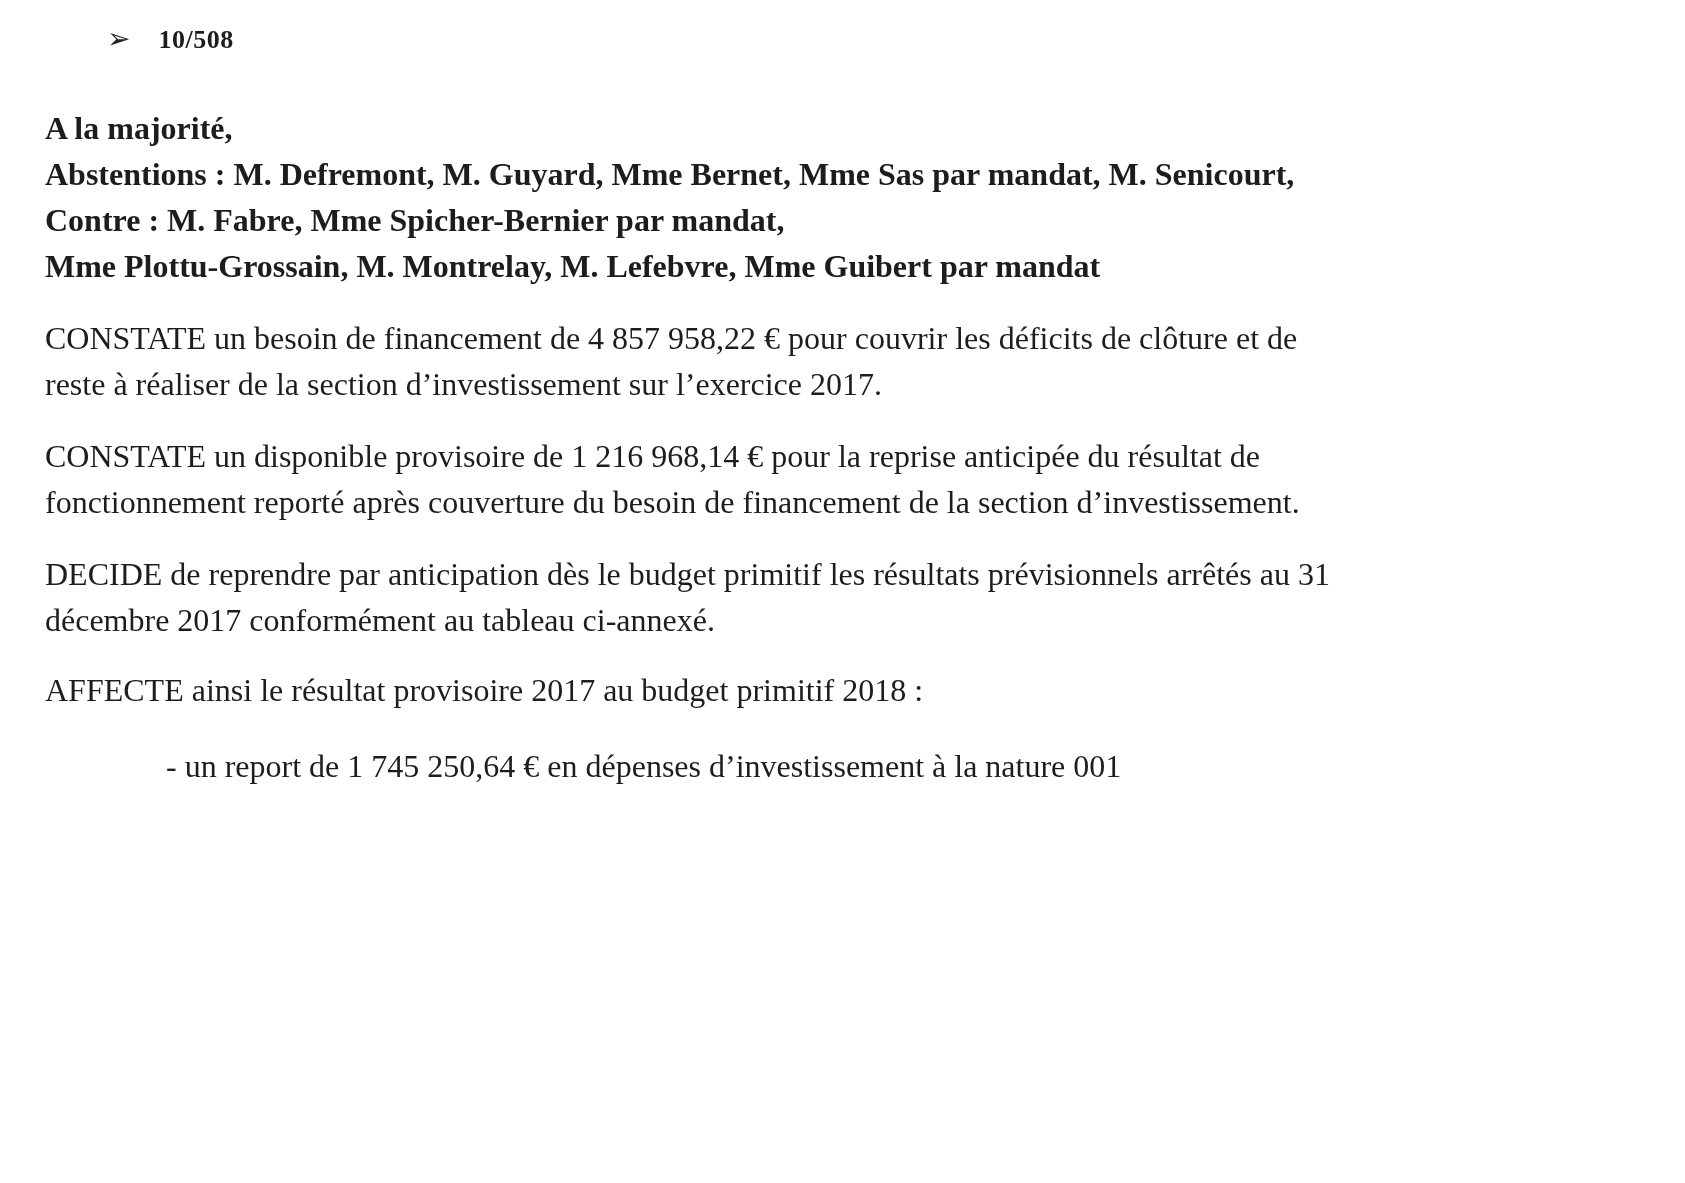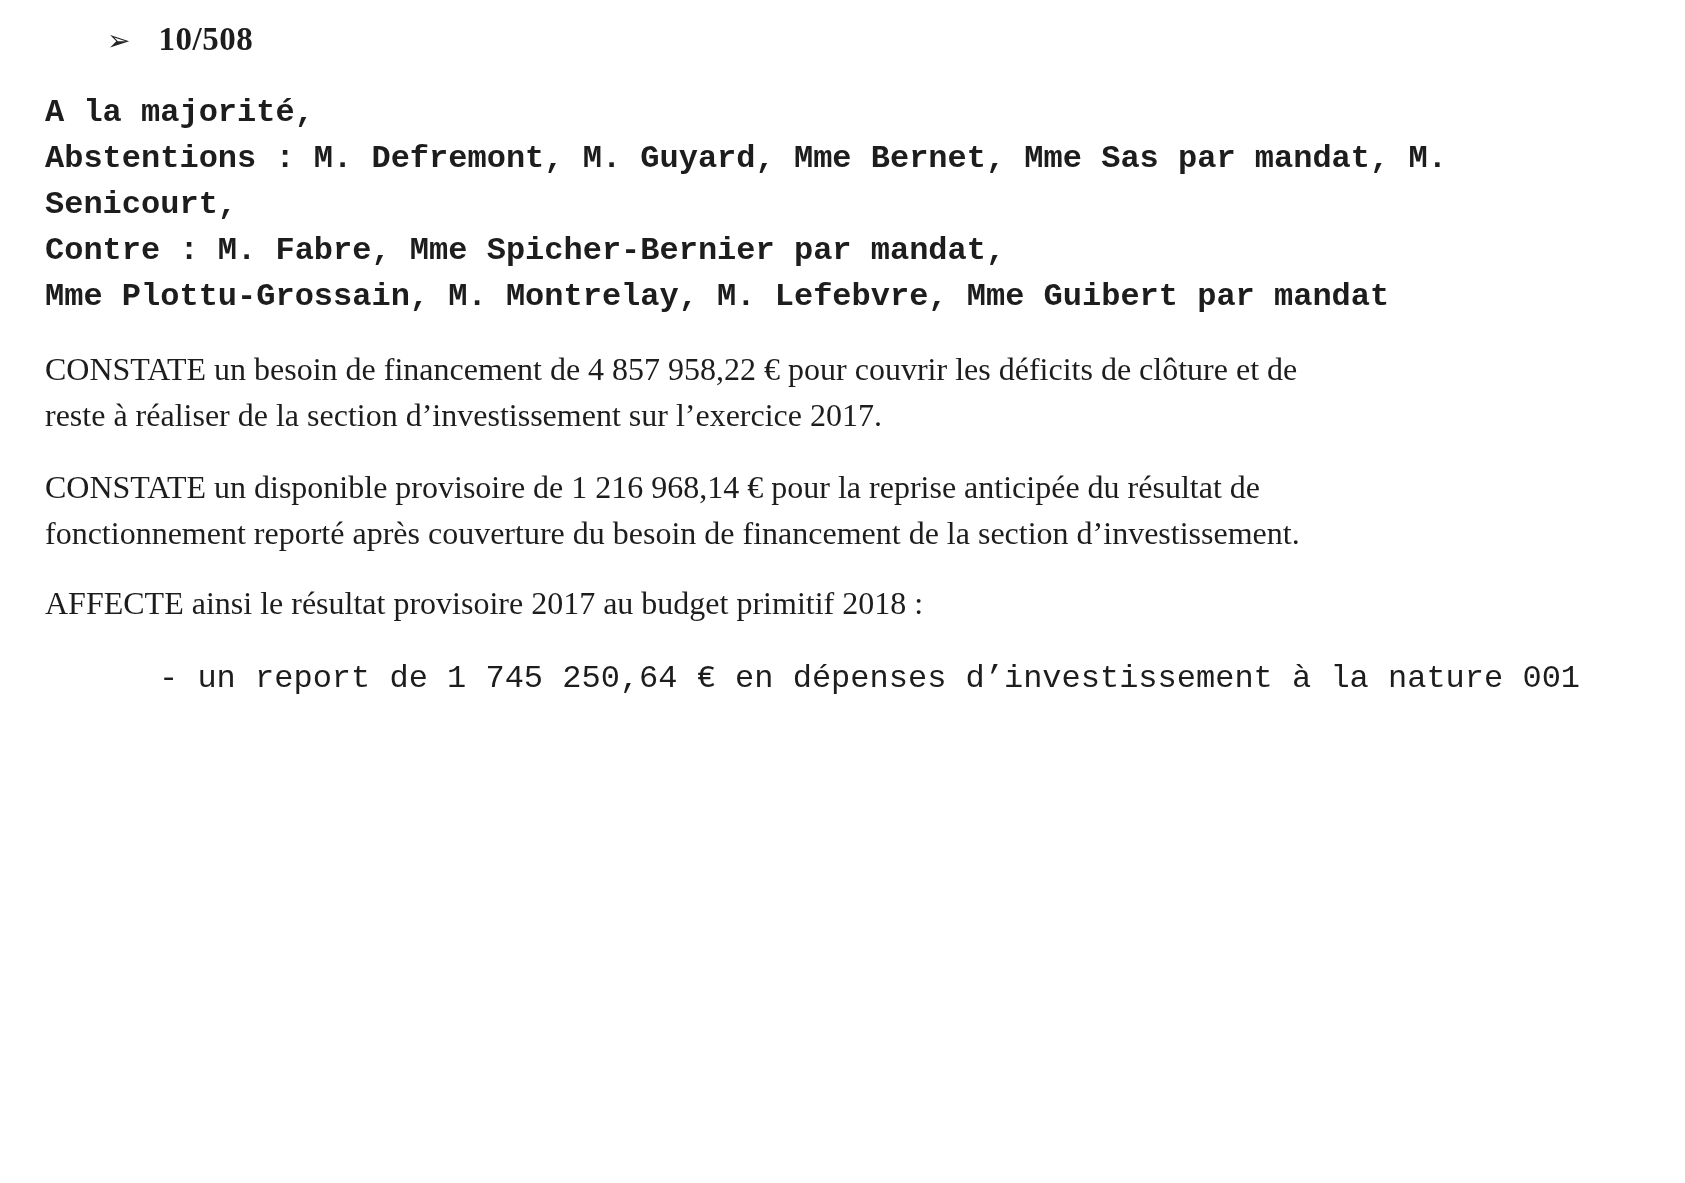--- a/index.html
+++ b/index.html
@@ -34,7 +34,7 @@
     color: #242424;
   }
   .ref-number {
-    font-size: 33px;
+    font-size: 26px;
     letter-spacing: 0.5px;
   }
   .vote-block {

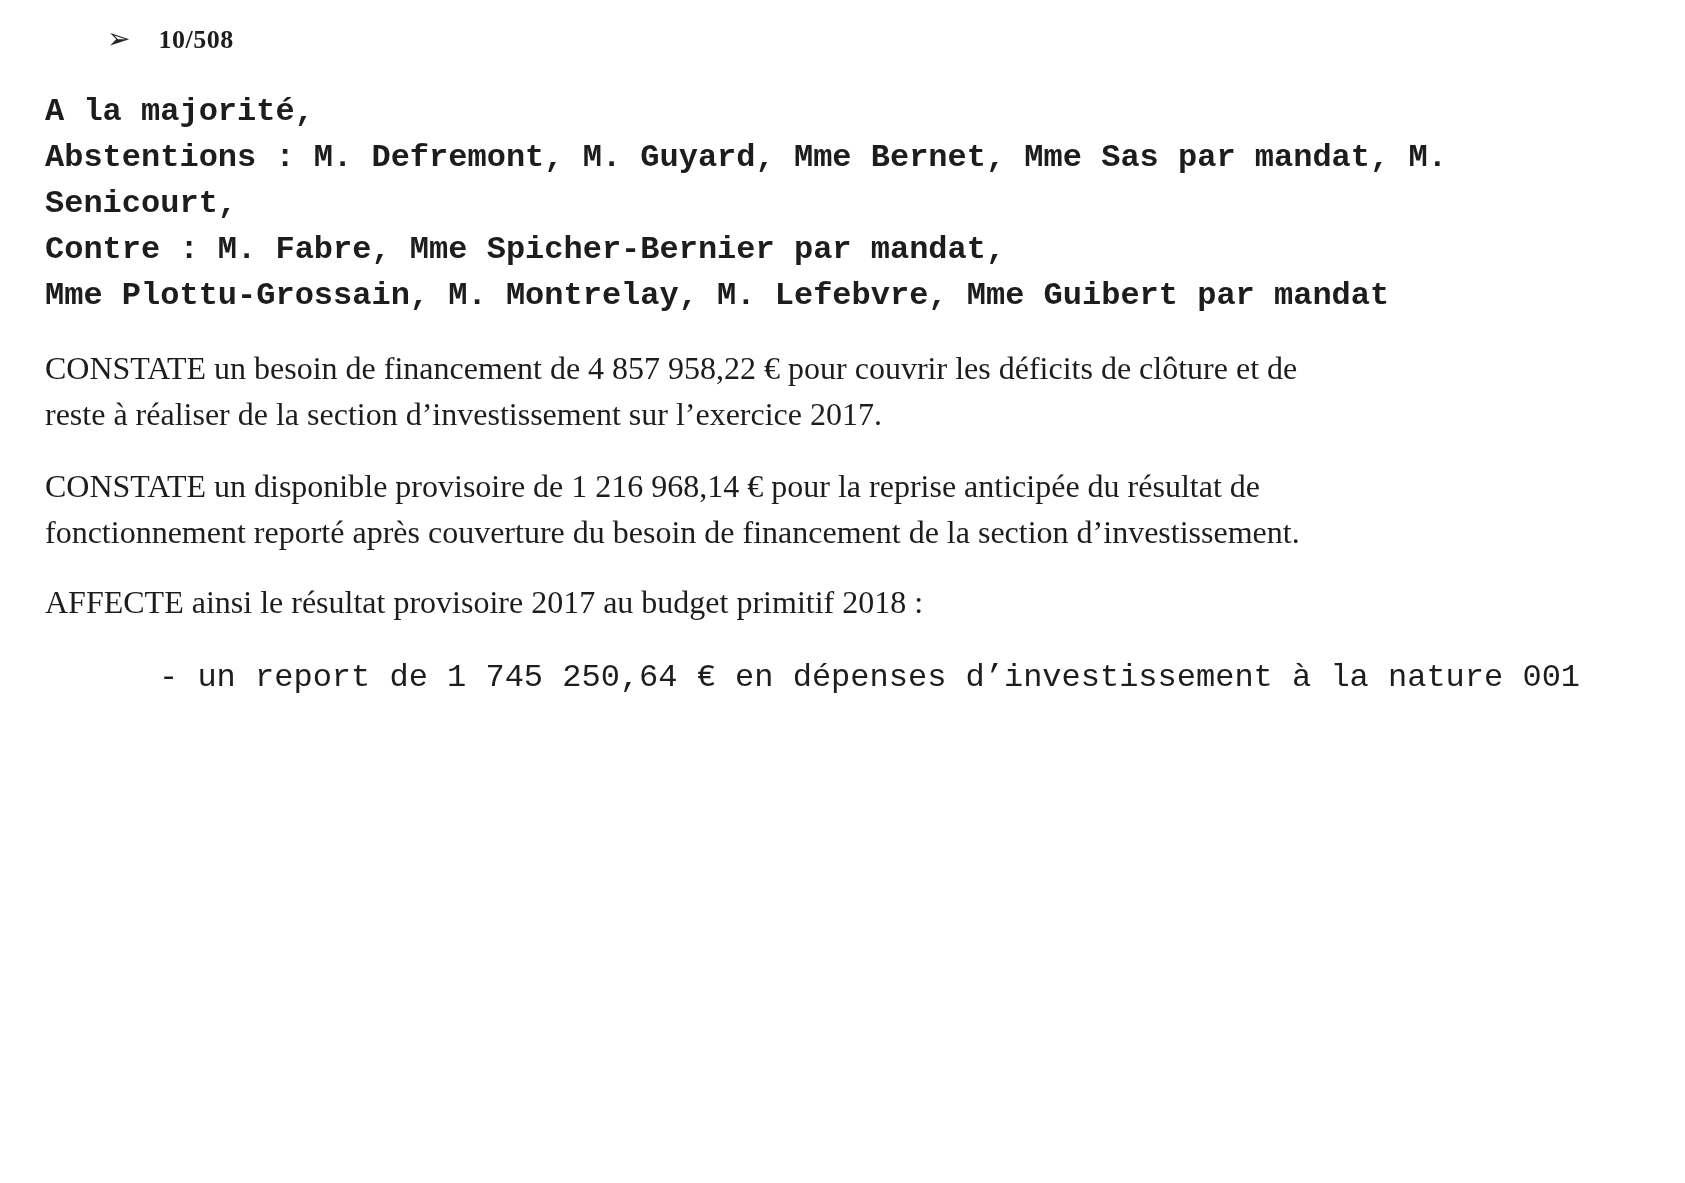--- a/index.html
+++ b/index.html
@@ -38,9 +38,8 @@
     letter-spacing: 0.5px;
   }
   .vote-block {
-    margin-top: 26px;
+    margin-top: 42px;
     font-weight: bold;
-    font-family: Liberation Mono, monospace;
   }
   .vote-line {
     white-space: pre-wrap;

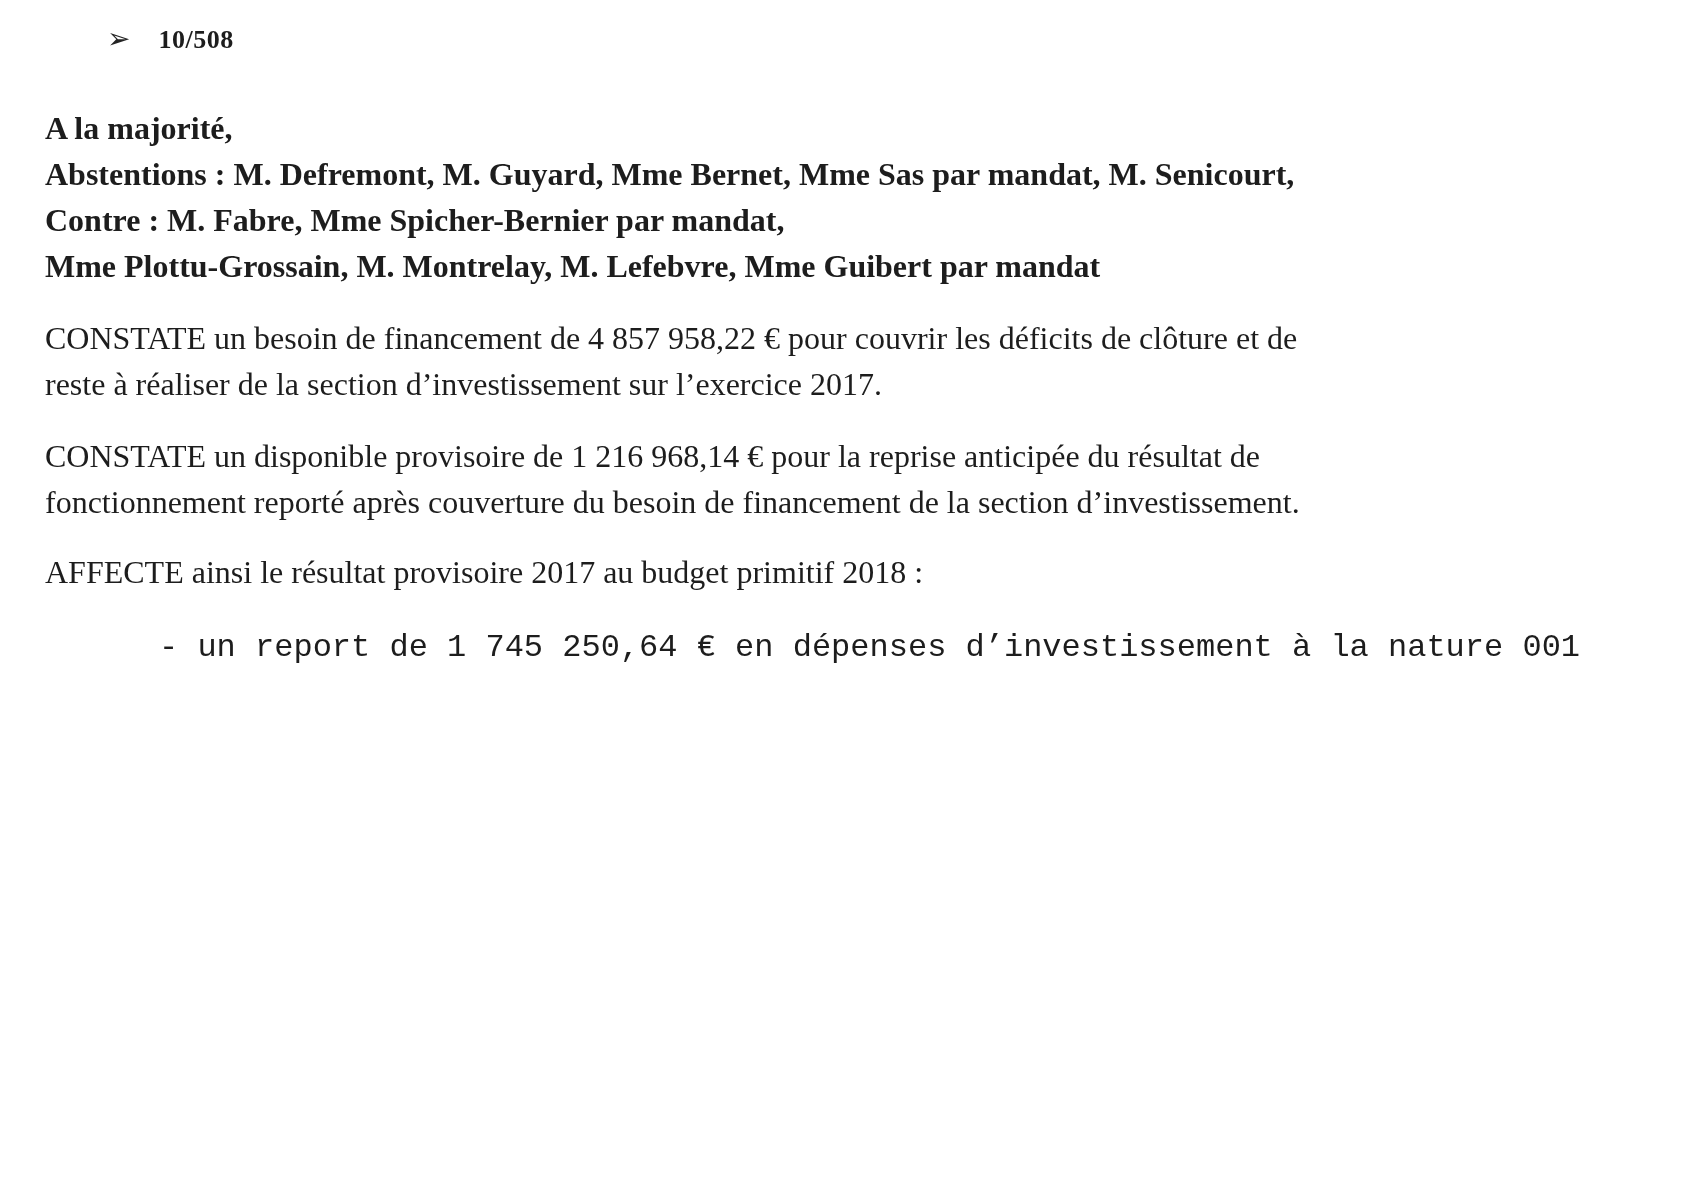--- a/index.html
+++ b/index.html
@@ -89,6 +89,8 @@
   <p class="para">CONSTATE un disponible provisoire de 1 216 968,14 € pour la reprise anticipée du résultat de
 fonctionnement reporté après couverture du besoin de financement de la section d’investissement.</p>
 
+  <p class="para">DECIDE de reprendre par anticipation dès le budget primitif les résultats prévisionnels arrêtés au 31
+décembre 2017 conformément au tableau ci-annexé.</p>
 
   <p class="para affecte">AFFECTE ainsi le résultat provisoire 2017 au budget primitif 2018 :</p>
 

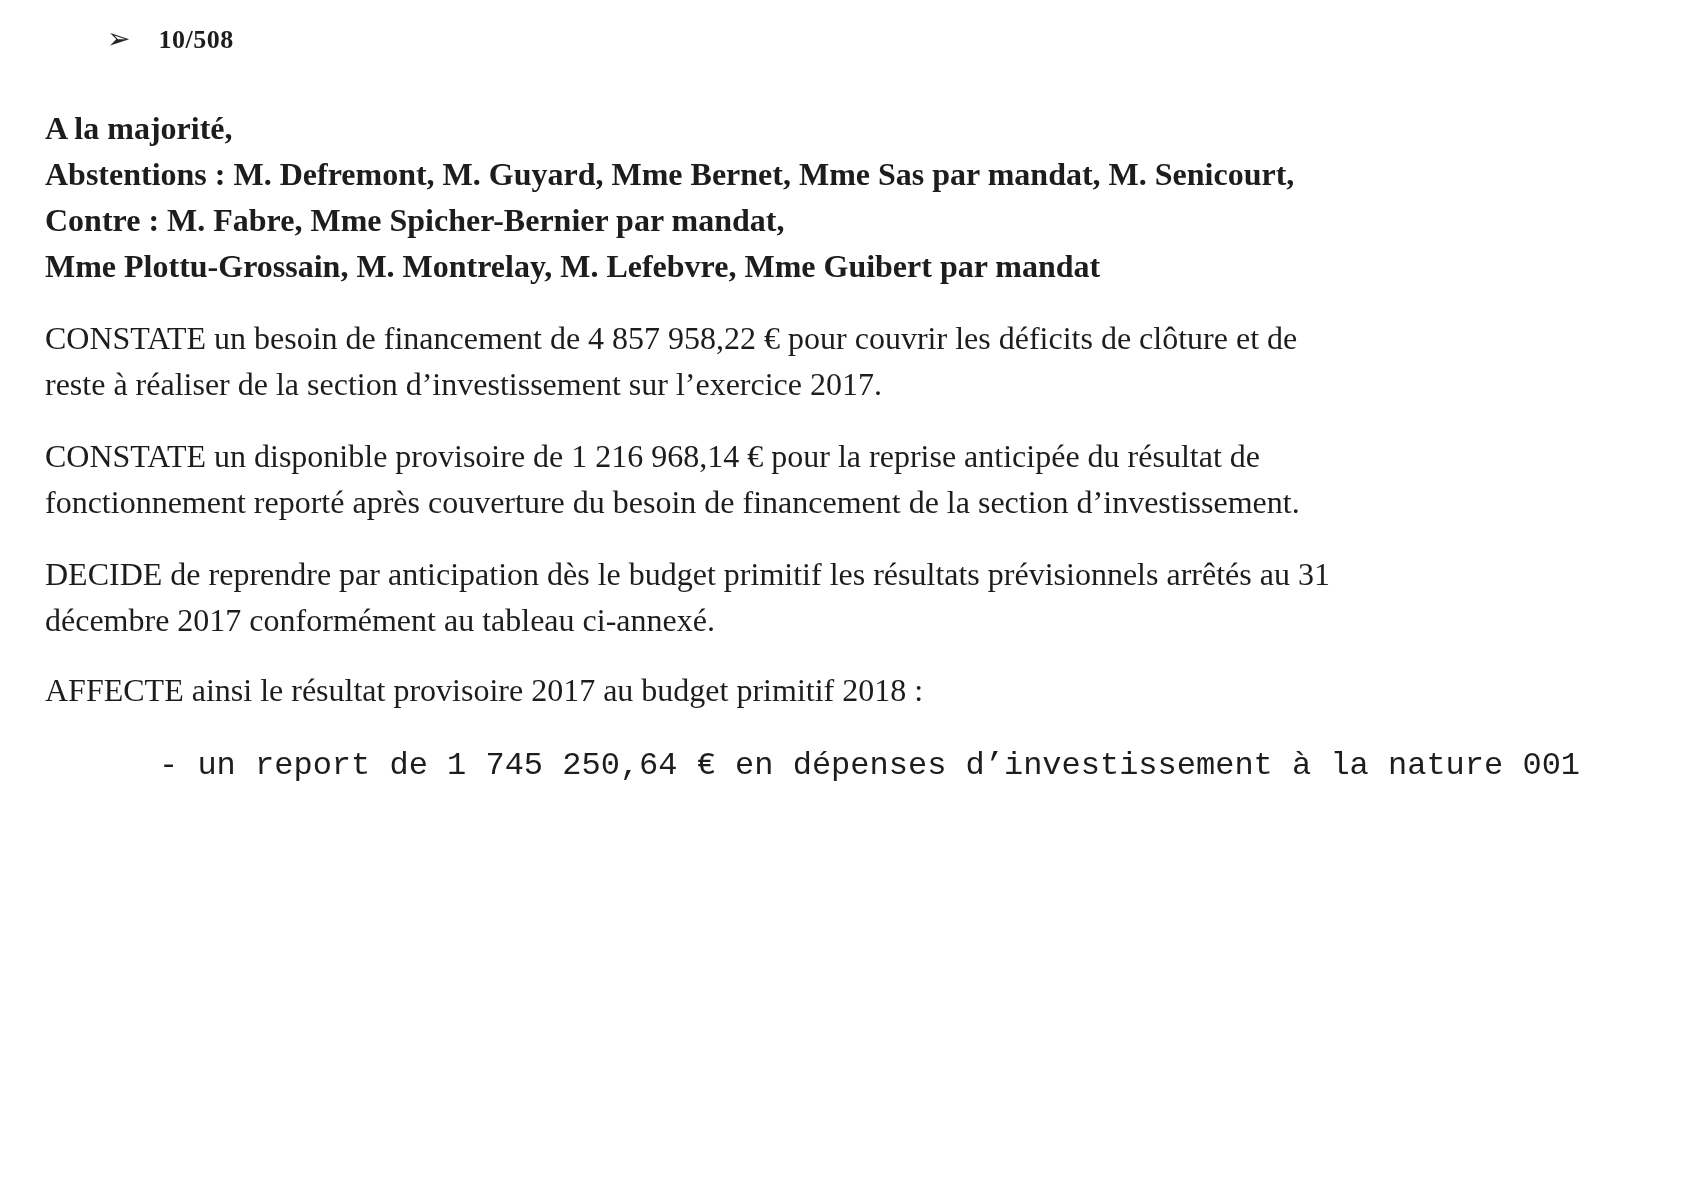--- a/index.html
+++ b/index.html
@@ -53,10 +53,9 @@
     margin-top: 24px;
   }
   .bullet-list {
-    margin: 2px;
+    margin: 9px;
     padding: 0;
     list-style: none;
-    font-family: Liberation Mono, monospace;
   }
   .bullet-item {
     margin: 30px 0 0 0;

